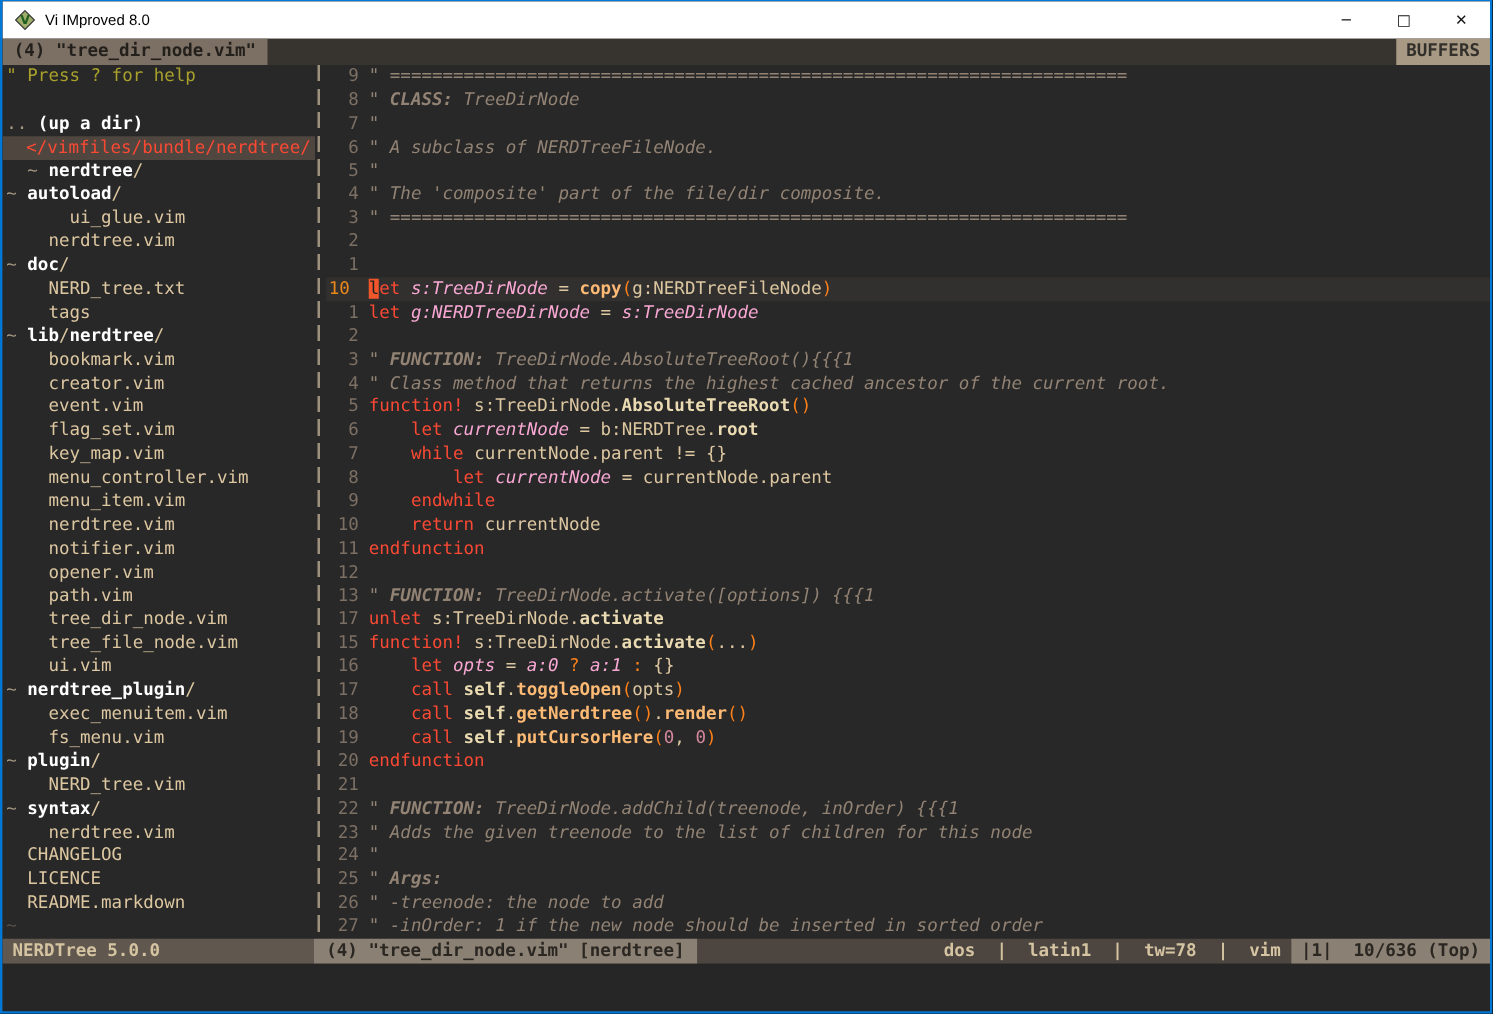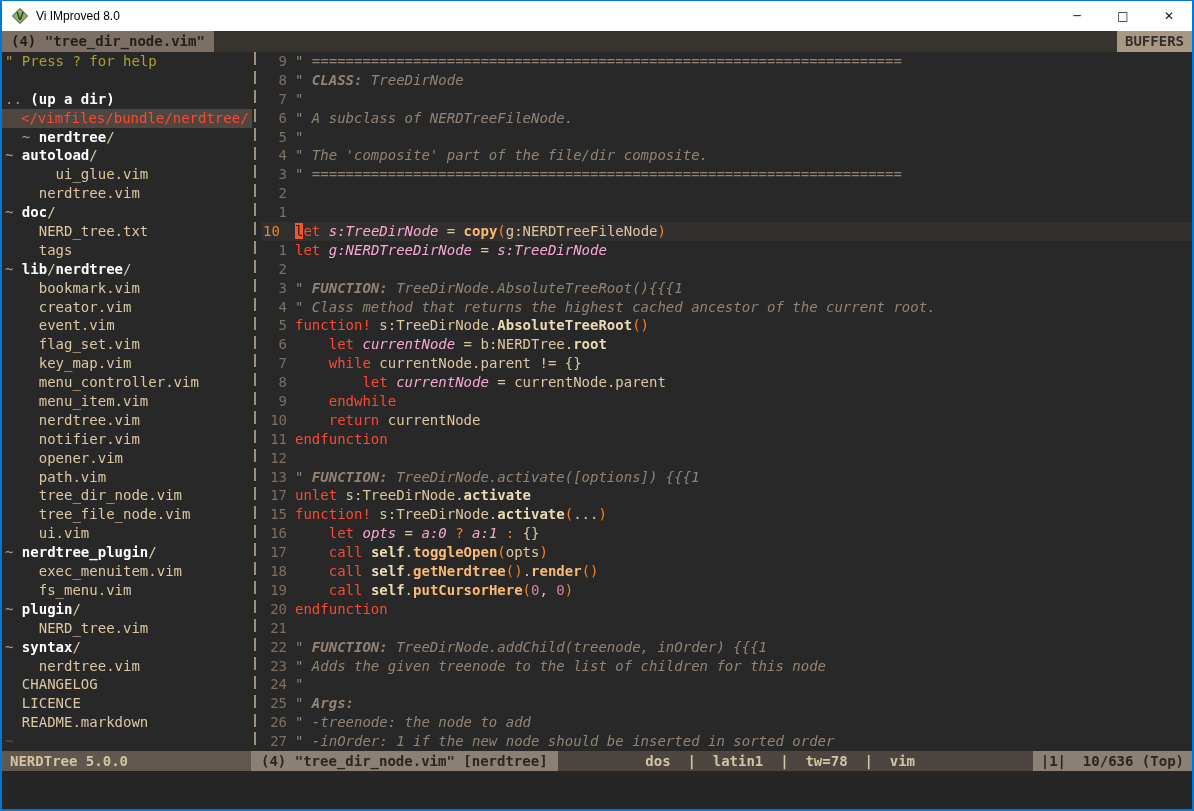--- a/index.html
+++ b/index.html
@@ -57,7 +57,7 @@
     line-height:20px;white-space:pre;}
   #status-left{width:249px;flex:0 0 auto;background:#60574e;color:#d5c4a1;padding-left:8px;}
   #status-buffer{background:#8a8073;color:#2a2621;padding:0 10px;}
-  #status-fill{flex:1 1 auto;background:#4c4540;color:#d5c4a1;text-align:center;padding-right:30px;}
+  #status-fill{flex:1 1 auto;background:#4c4540;color:#d5c4a1;text-align:right;padding-right:8px;}
   #status-pos{background:#8a8073;color:#2a2621;padding:0 8px;}
   
   #cmdline{flex:1 1 auto;background:#262626;}

